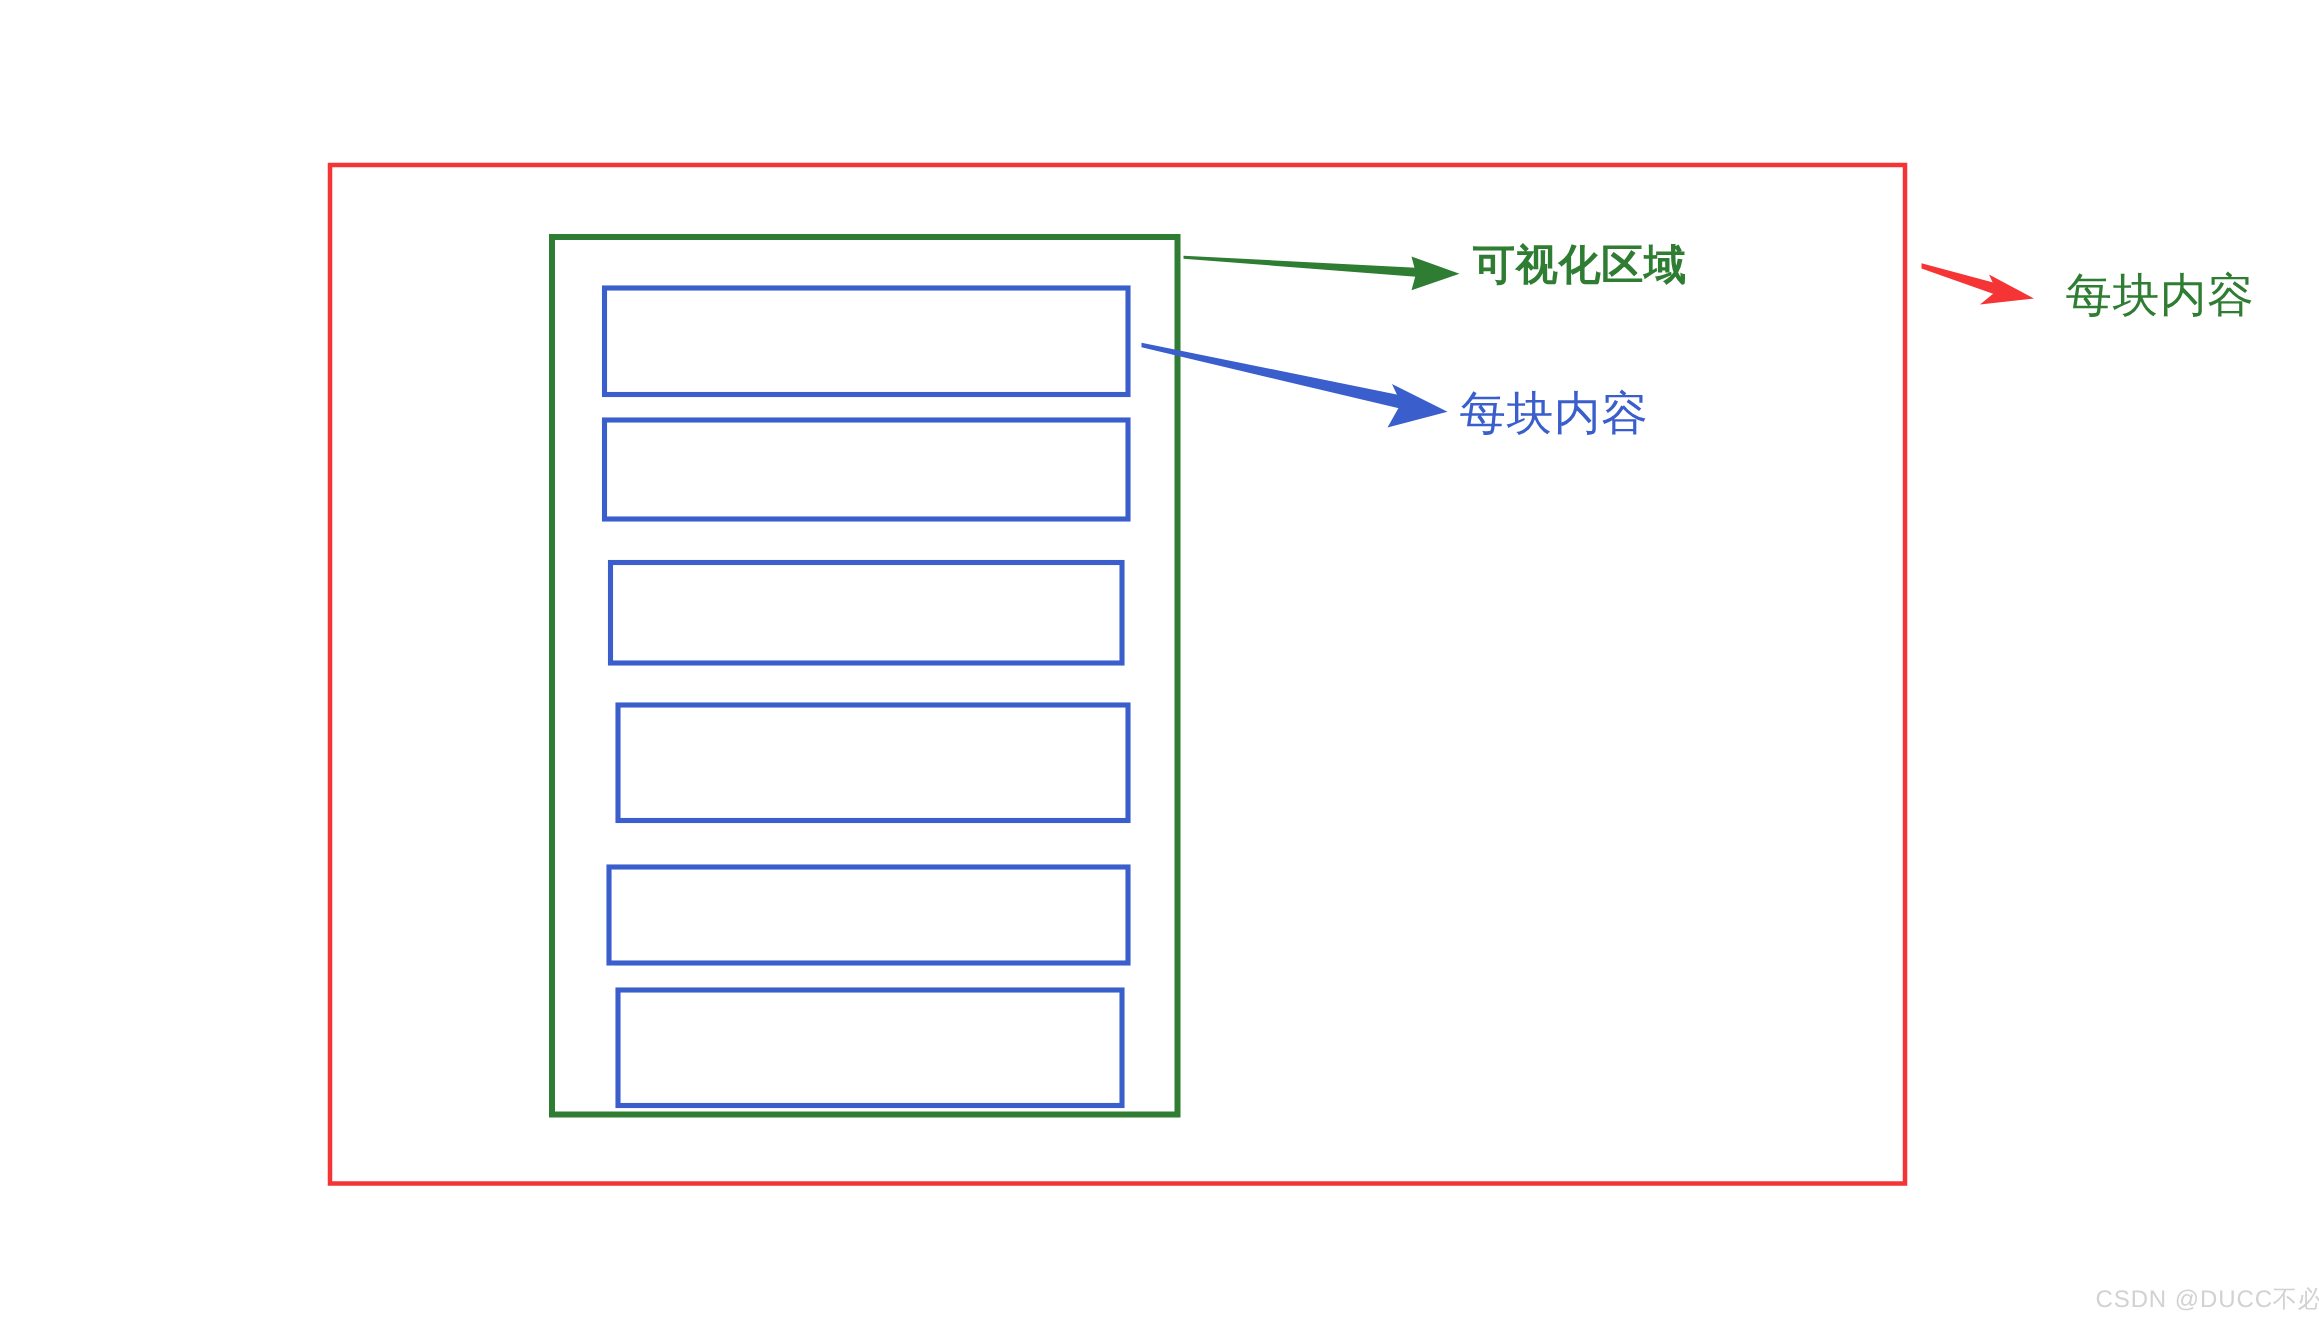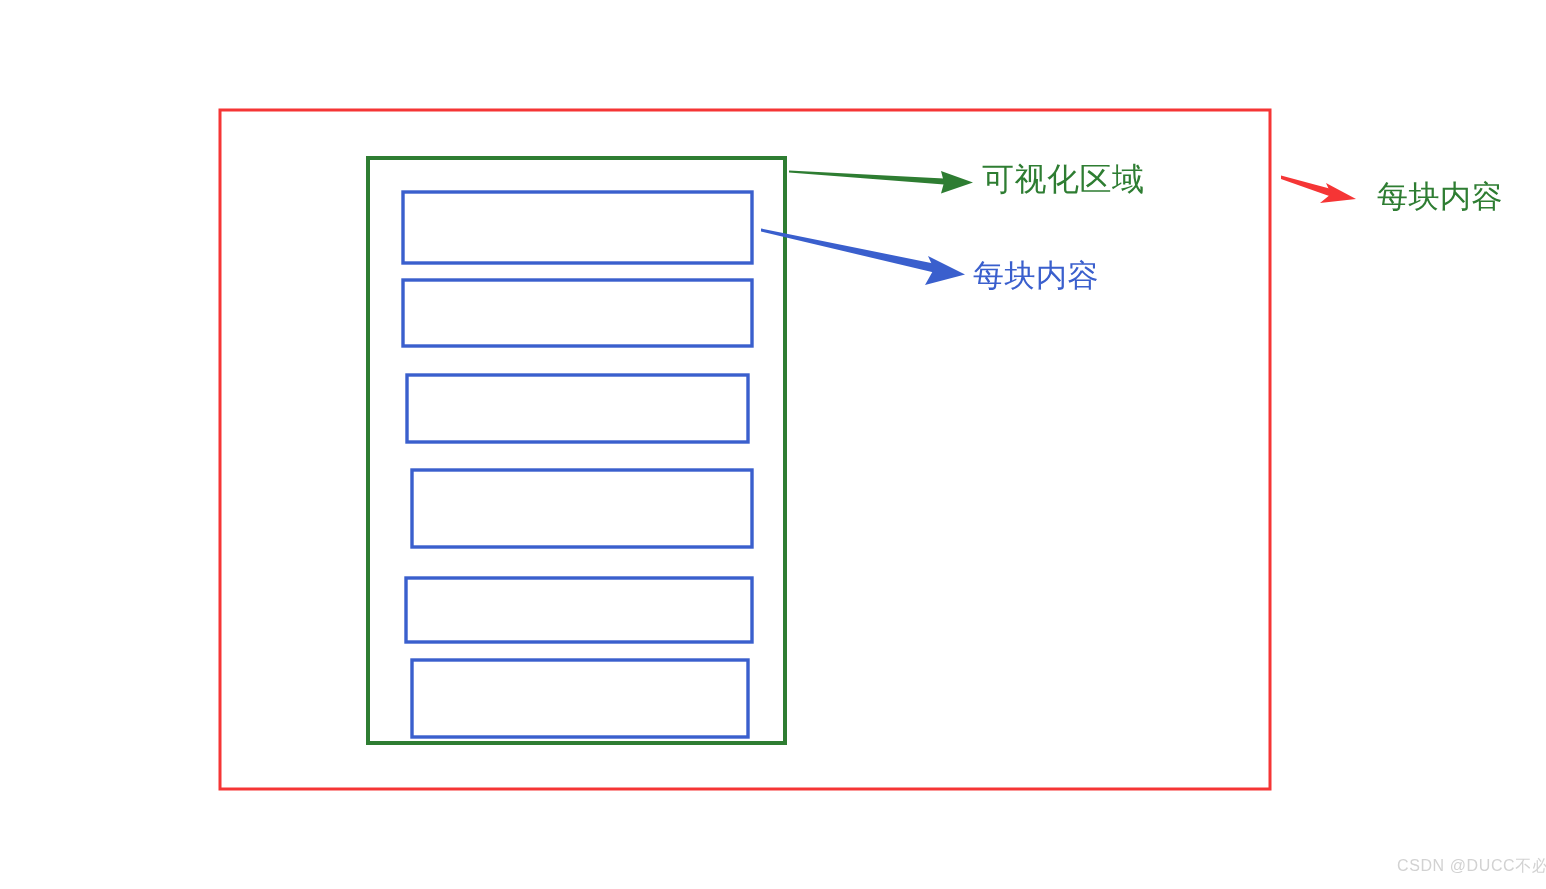--- a/index.html
+++ b/index.html
@@ -42,8 +42,9 @@
   .label-viewport {
     left: 982px;
     top: 163px;
-    font-size: 32px;
+    font-size: 28px;
     color: #2e7d32;
+    font-weight: bold;
   }
   .label-block {
     left: 973px;

